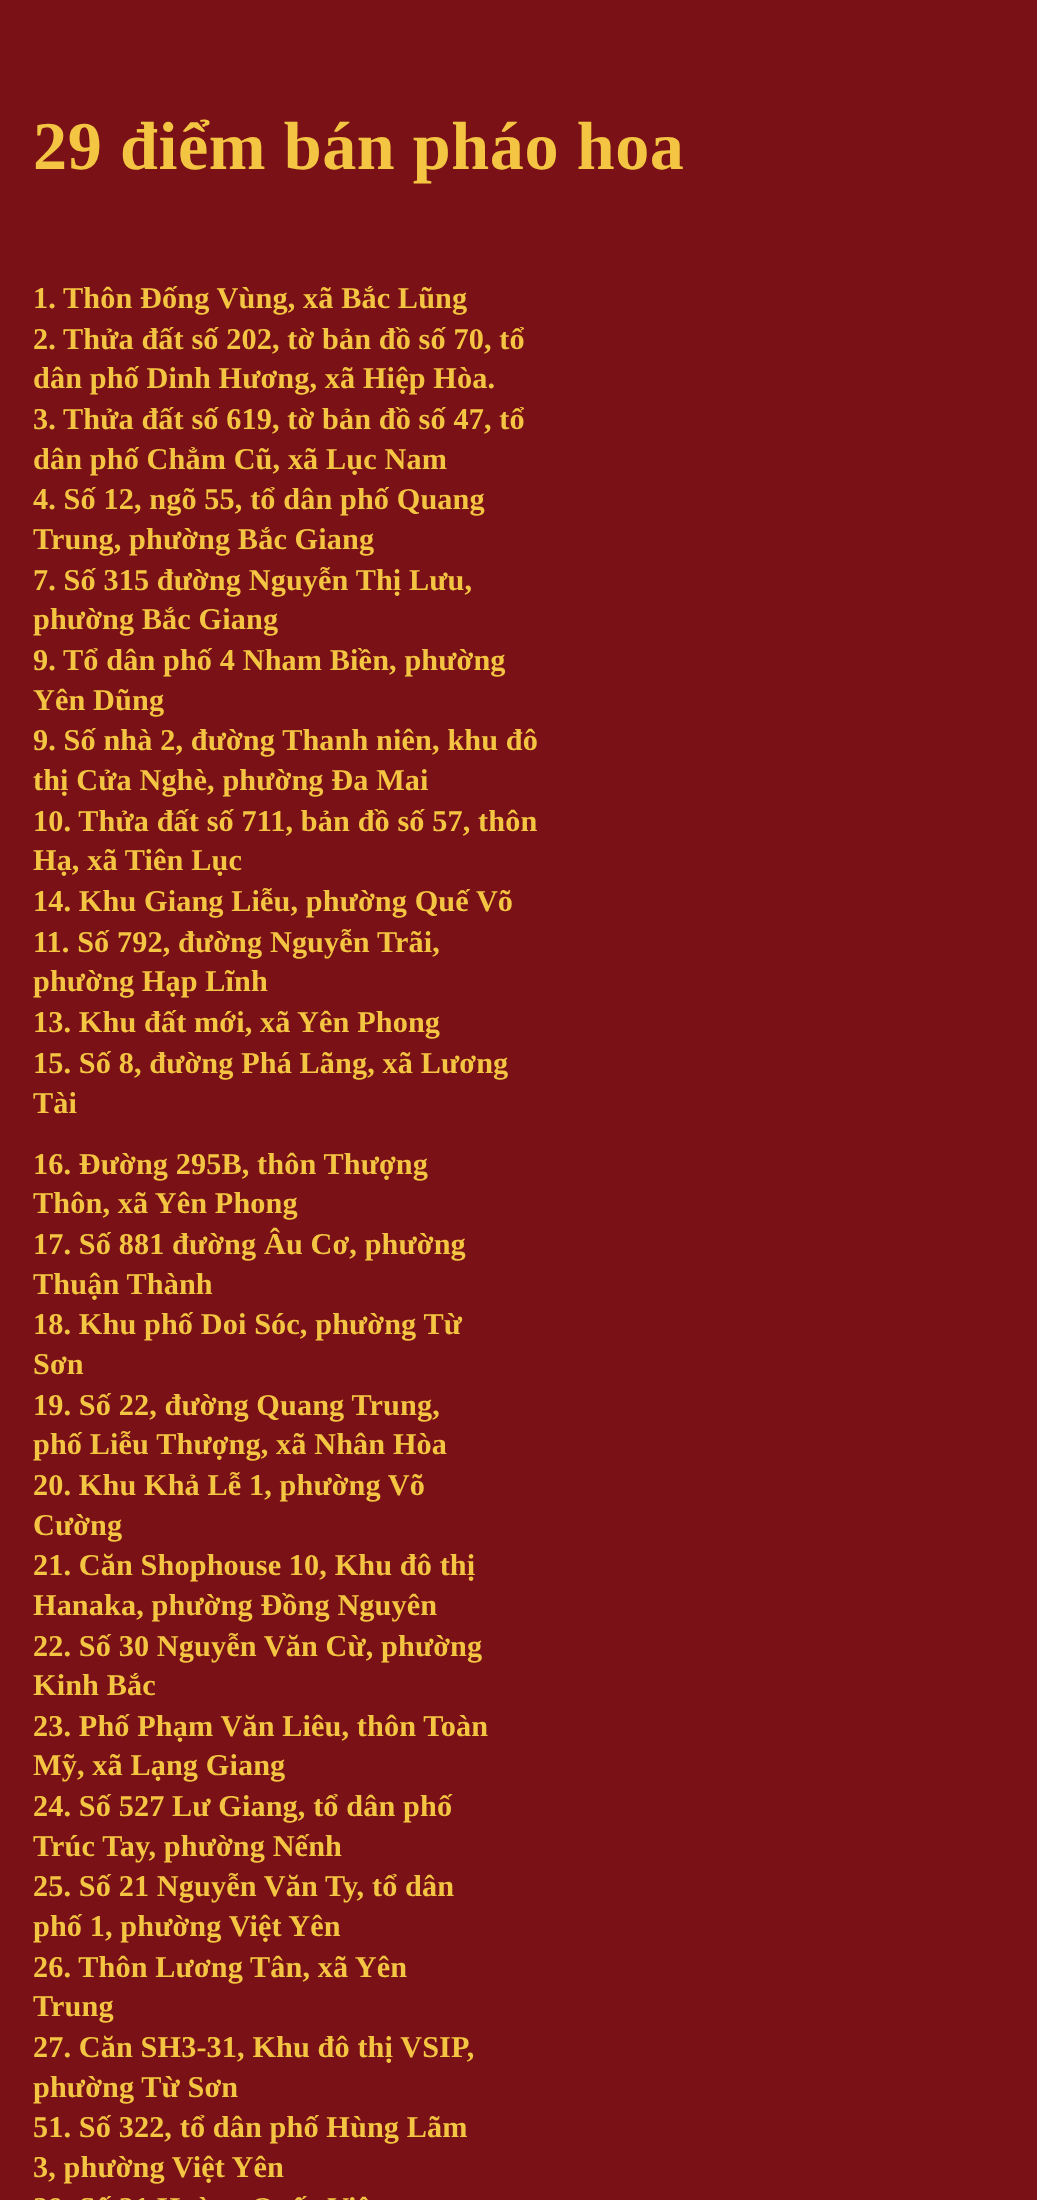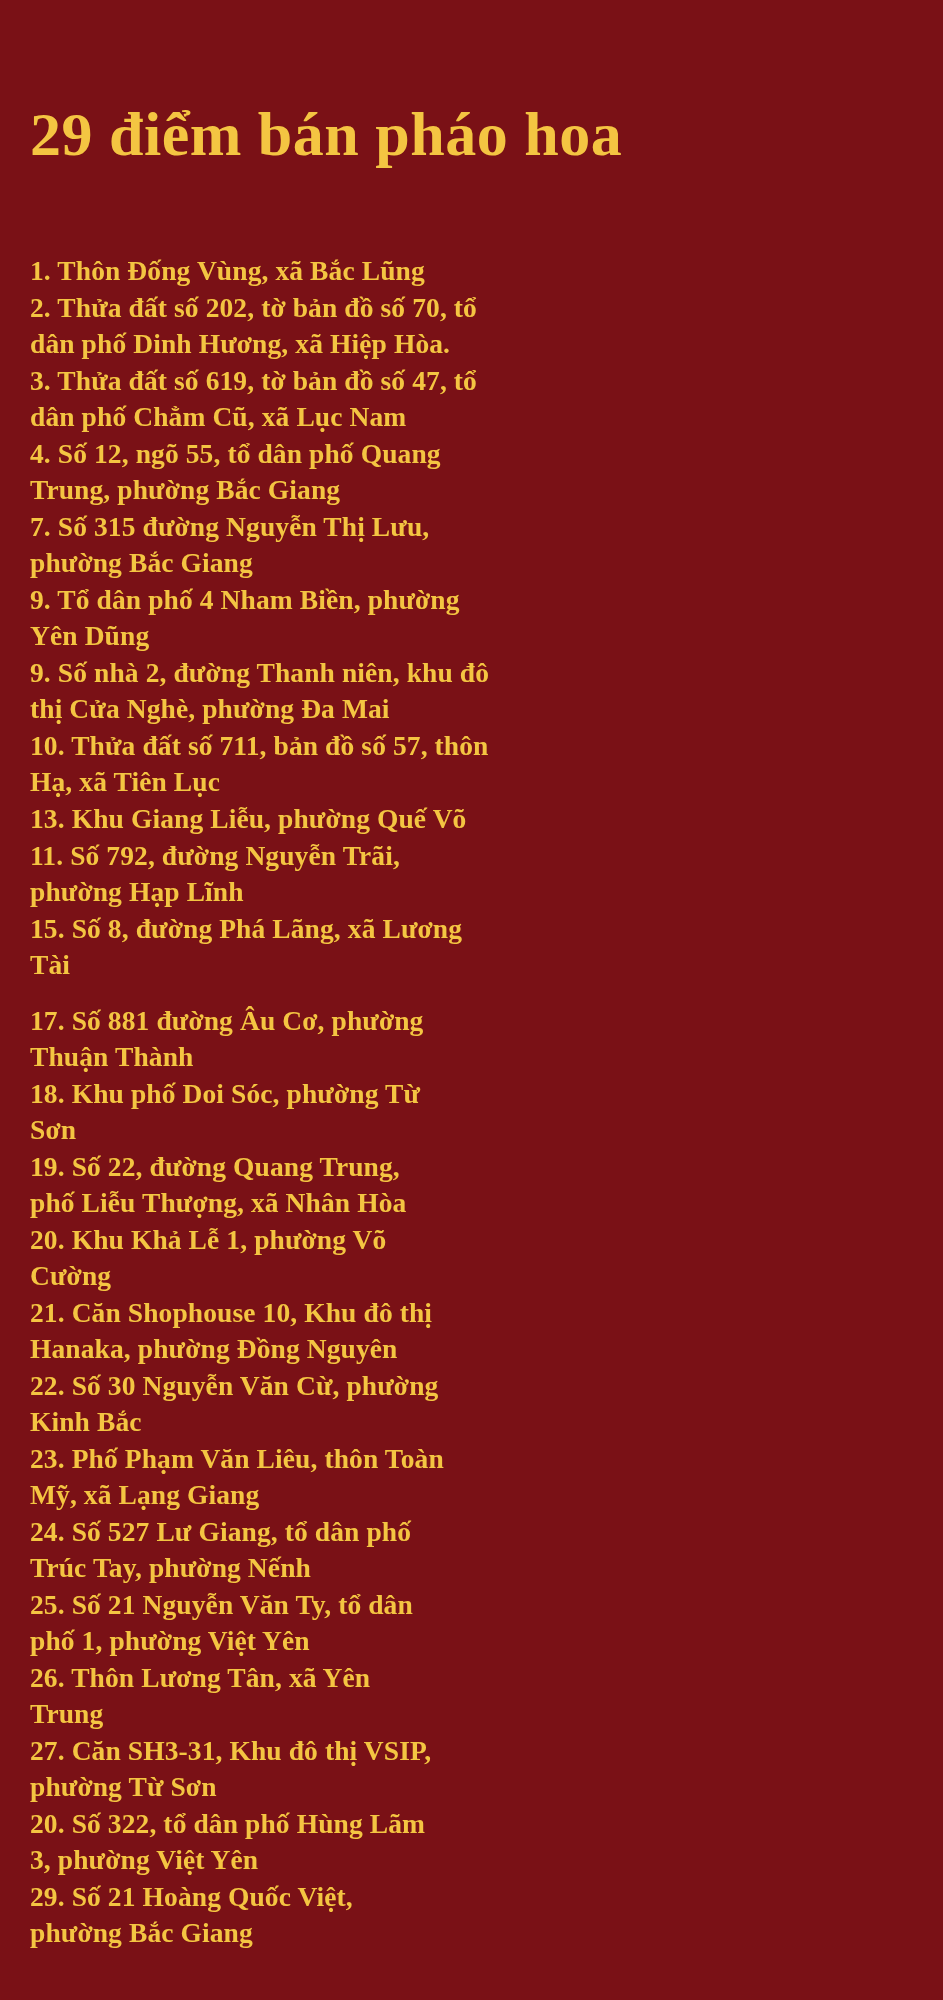--- a/index.html
+++ b/index.html
@@ -68,7 +68,7 @@
       <p class="entry">9. Tổ dân phố 4 Nham Biền, phường Yên Dũng</p>
       <p class="entry">9. Số nhà 2, đường Thanh niên, khu đô thị Cửa Nghè, phường Đa Mai</p>
       <p class="entry">10. Thửa đất số 711, bản đồ số 57, thôn Hạ, xã Tiên Lục</p>
-      <p class="entry">13. Khu Giang Liễu, phường Quế Võ</p>
+      <p class="entry">14. Khu Giang Liễu, phường Quế Võ</p>
       <p class="entry">11. Số 792, đường Nguyễn Trãi, phường Hạp Lĩnh</p>
       <p class="entry">15. Số 8, đường Phá Lãng, xã Lương Tài</p>
     </div>

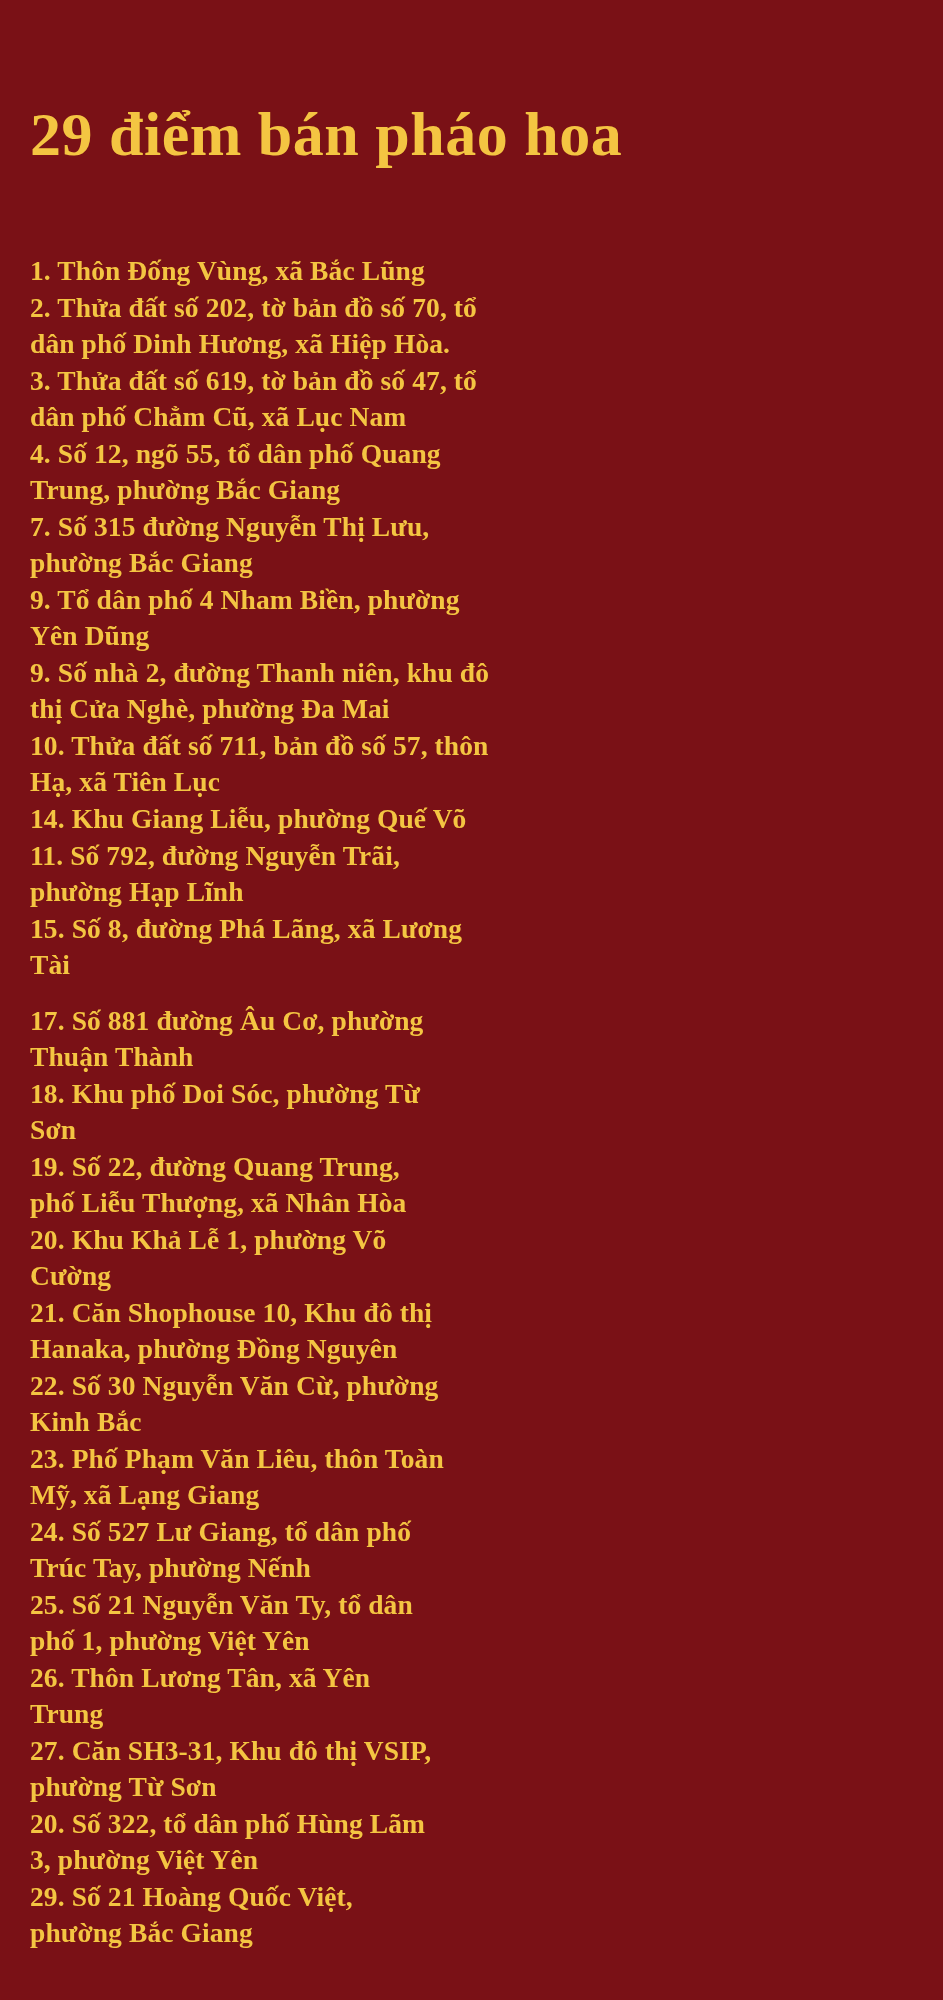--- a/index.html
+++ b/index.html
@@ -70,6 +70,7 @@
       <p class="entry">10. Thửa đất số 711, bản đồ số 57, thôn Hạ, xã Tiên Lục</p>
       <p class="entry">14. Khu Giang Liễu, phường Quế Võ</p>
       <p class="entry">11. Số 792, đường Nguyễn Trãi, phường Hạp Lĩnh</p>
+      <p class="entry">13. Khu đất mới, xã Yên Phong</p>
       <p class="entry">15. Số 8, đường Phá Lãng, xã Lương Tài</p>
     </div>
 

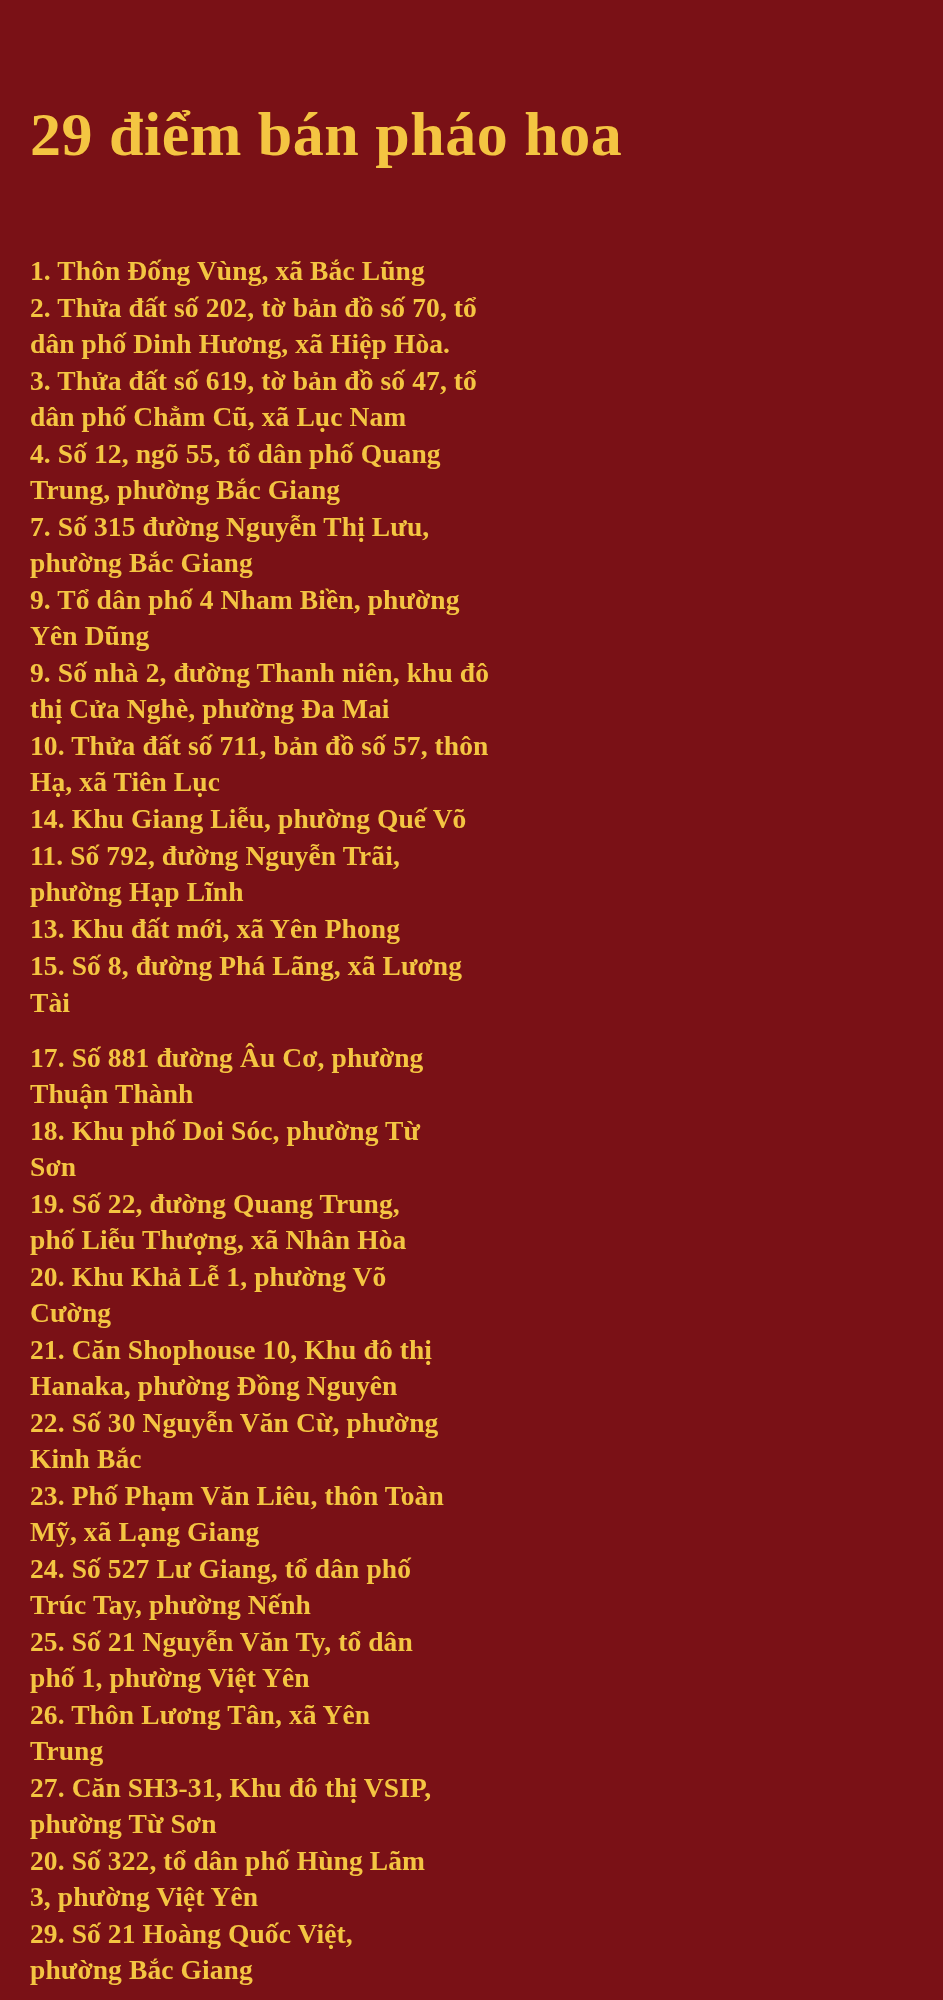--- a/index.html
+++ b/index.html
@@ -75,6 +75,7 @@
     </div>
 
     <div class="col col-right">
+      <p class="entry">16. Đường 295B, thôn Thượng Thôn, xã Yên Phong</p>
       <p class="entry">17. Số 881 đường Âu Cơ, phường Thuận Thành</p>
       <p class="entry">18. Khu phố Doi Sóc, phường Từ Sơn</p>
       <p class="entry">19. Số 22, đường Quang Trung, phố Liễu Thượng, xã Nhân Hòa</p>

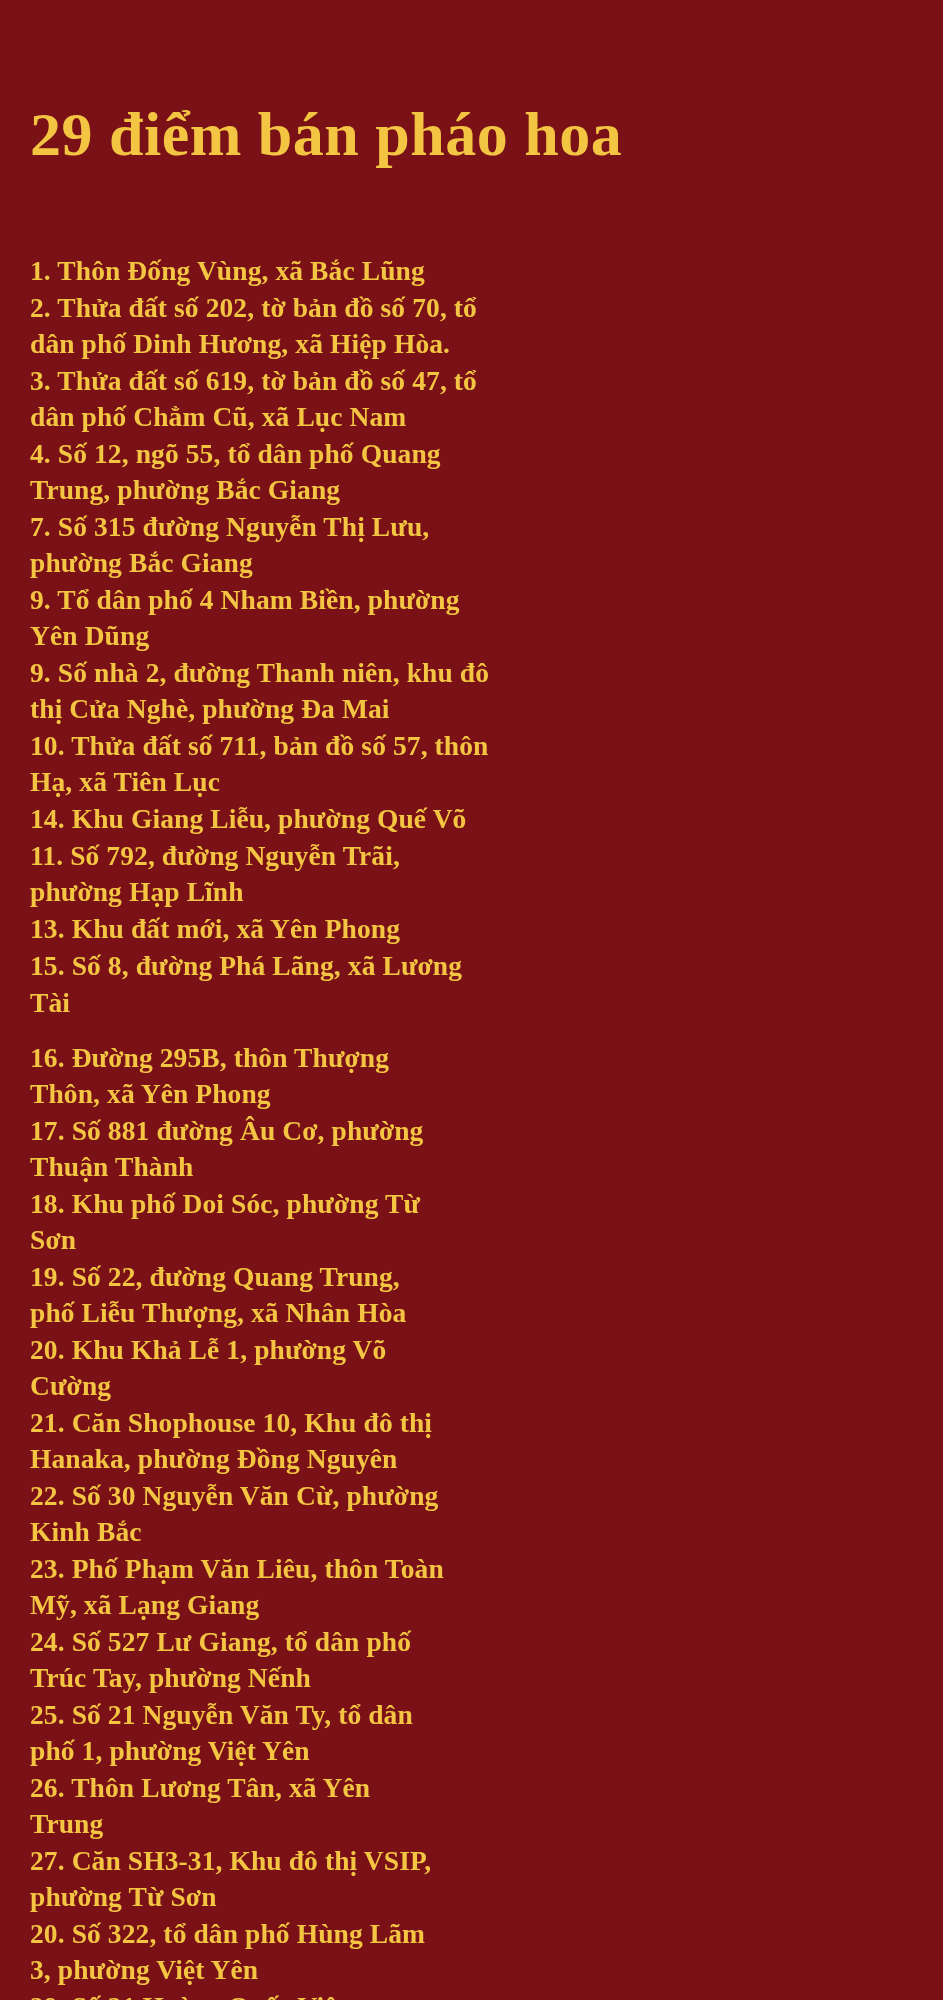--- a/index.html
+++ b/index.html
@@ -87,7 +87,7 @@
       <p class="entry">25. Số 21 Nguyễn Văn Ty, tổ dân phố 1, phường Việt Yên</p>
       <p class="entry">26. Thôn Lương Tân, xã Yên Trung</p>
       <p class="entry">27. Căn SH3-31, Khu đô thị VSIP, phường Từ Sơn</p>
-      <p class="entry">20. Số 322, tổ dân phố Hùng Lãm 3, phường Việt Yên</p>
+      <p class="entry">51. Số 322, tổ dân phố Hùng Lãm 3, phường Việt Yên</p>
       <p class="entry">29. Số 21 Hoàng Quốc Việt, phường Bắc Giang</p>
     </div>
   </div>

